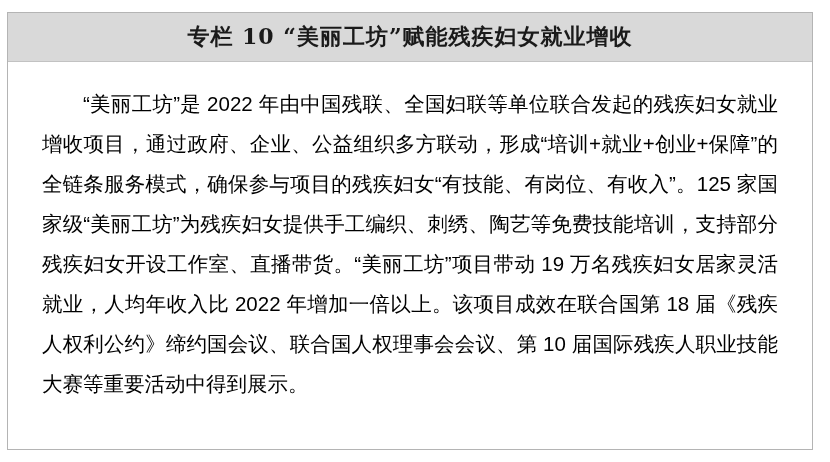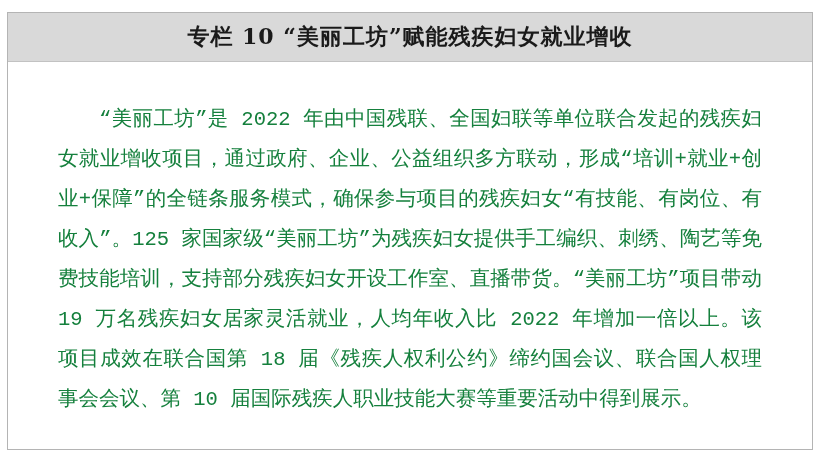--- a/index.html
+++ b/index.html
@@ -49,14 +49,14 @@
   }
 
   .callout-paragraph {
-    margin: 16px;
+    margin: 0;
     font-size: 20.5px;
     line-height: 40px;
-    color: #15803d;
+    color: #000000;
     text-align: justify;
     text-justify: inter-ideograph;
     text-indent: 2em;
-    font-family: Liberation Mono, monospace;
+    font-family: Liberation Sans, sans-serif;
   }
 </style>
 </head>

